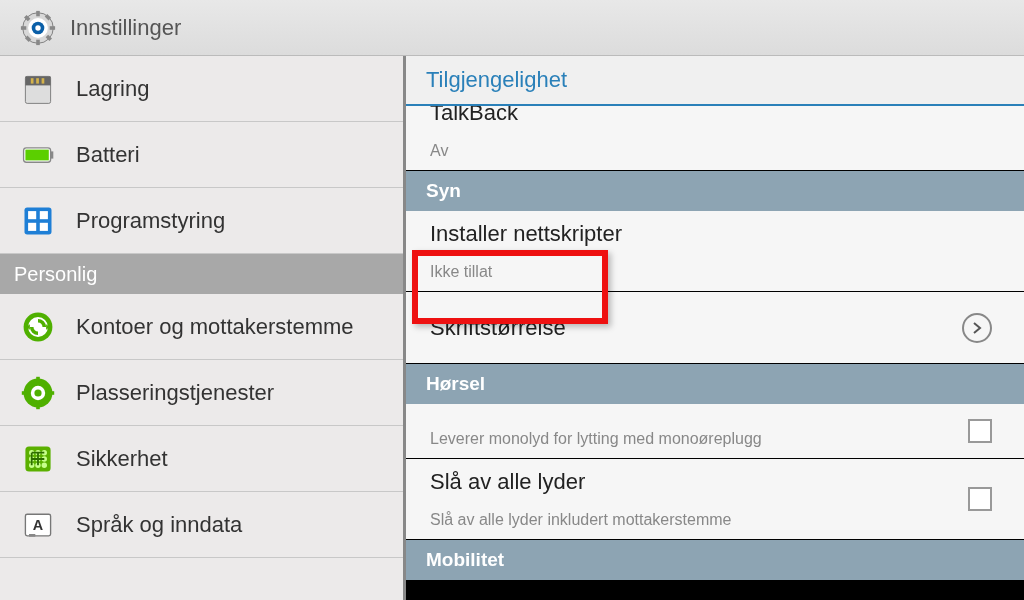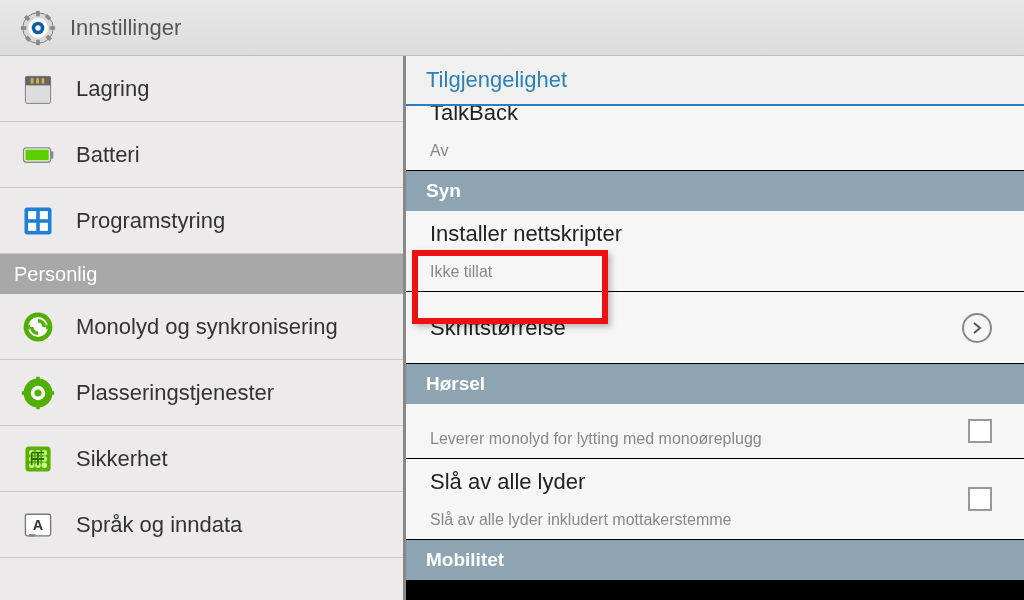--- a/index.html
+++ b/index.html
@@ -219,7 +219,7 @@
             <polygon points="11,17 11,23 7,20" fill="#4fb000"></polygon>
           </svg>
       </div>
-      <span>Monolyd og synkronisering</span>
+      <span>Kontoer og mottakerstemme</span>
     </div>
 
     <div class="sb-item">

